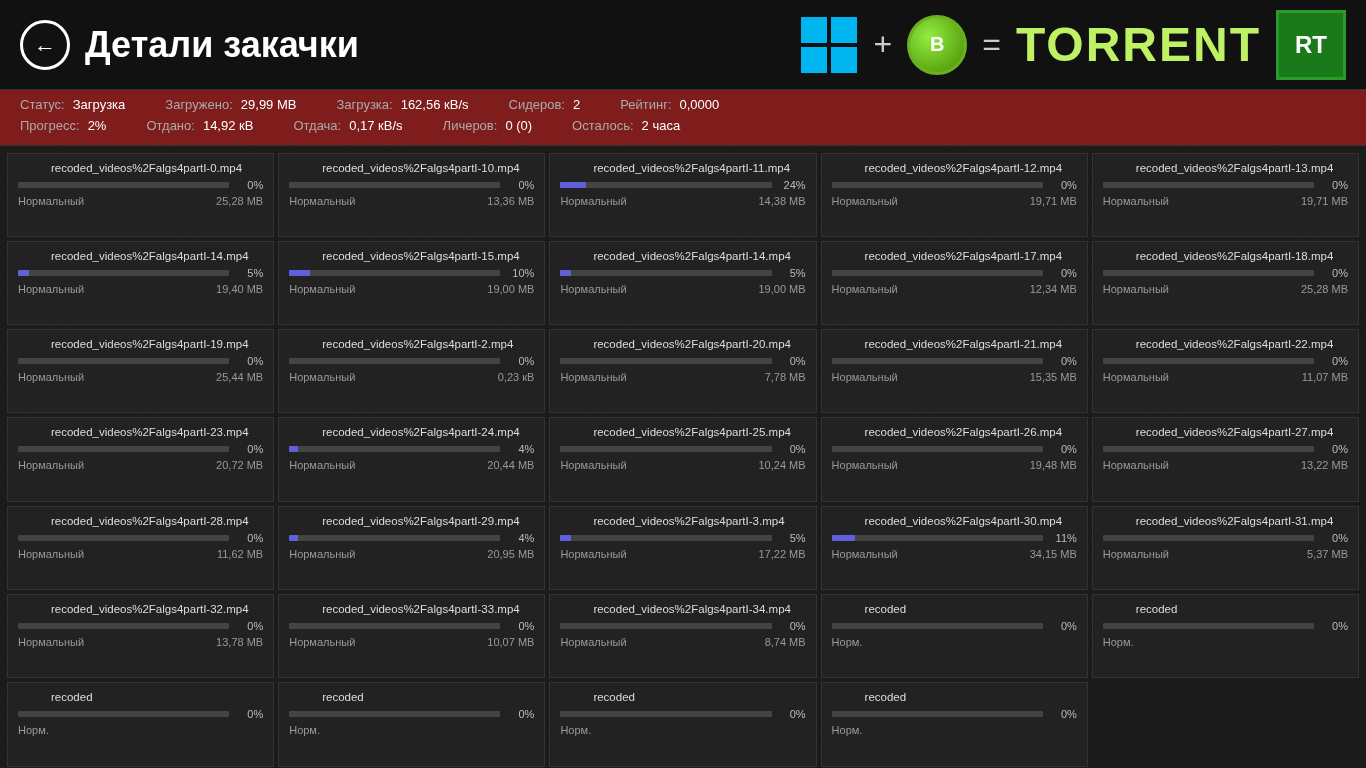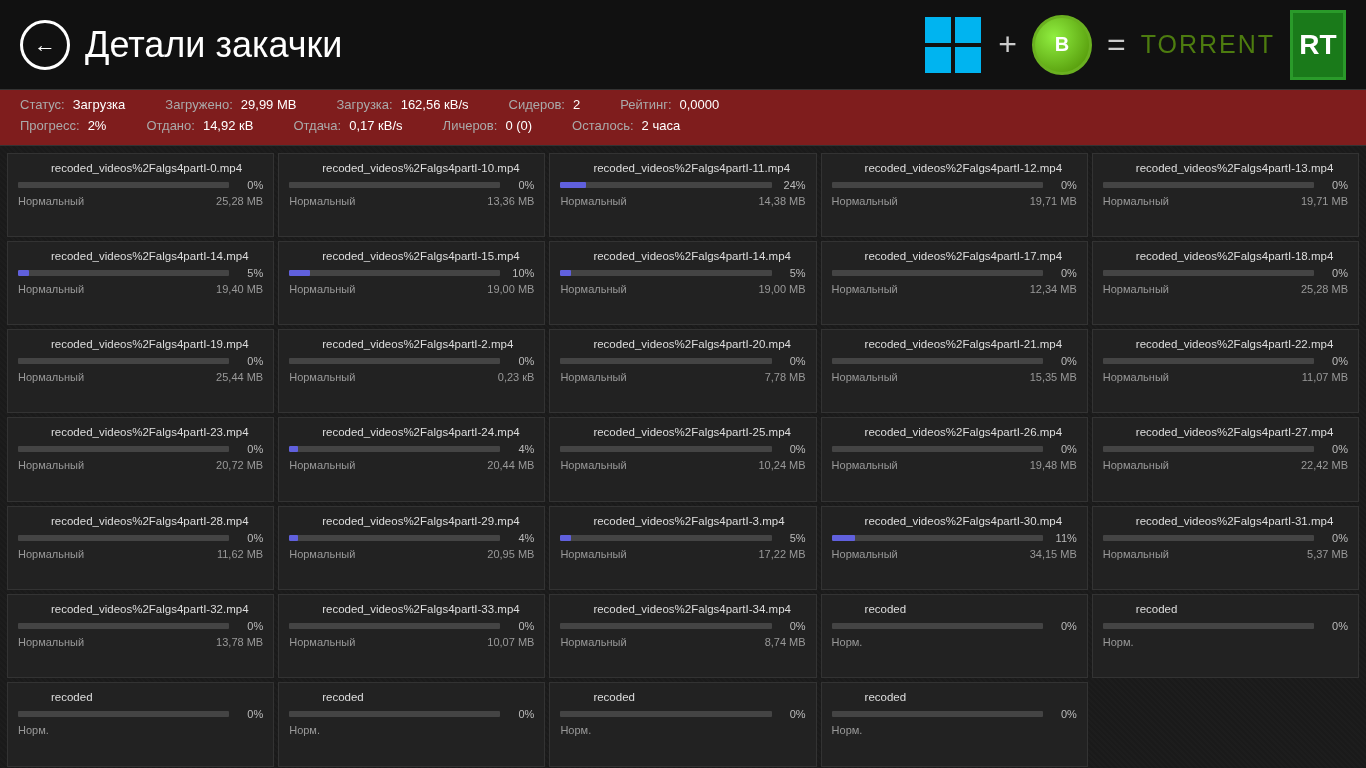--- a/index.html
+++ b/index.html
@@ -50,7 +50,7 @@
     }
     .header-title {
       font-size: 36px;
-      font-weight: 400;
+      font-weight: 700;
       color: #fff;
     }
     .header-center {

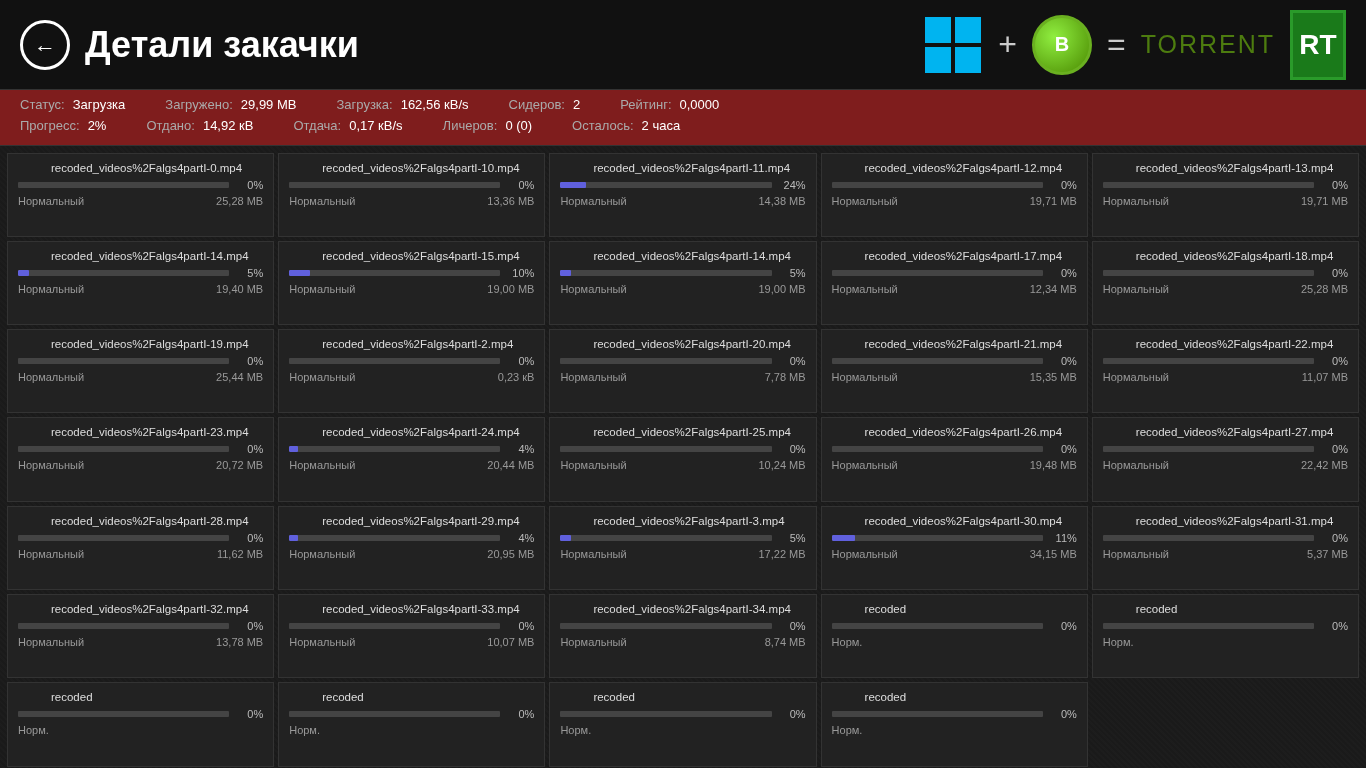--- a/index.html
+++ b/index.html
@@ -85,9 +85,9 @@
       color: #ccc;
     }
     .torrent-text {
-      font-size: 25px;
-      font-weight: 400;
-      color: #4d7c0f;
+      font-size: 48px;
+      font-weight: 700;
+      color: #bef264;
       letter-spacing: 2px;
     }
     .rt-logo {

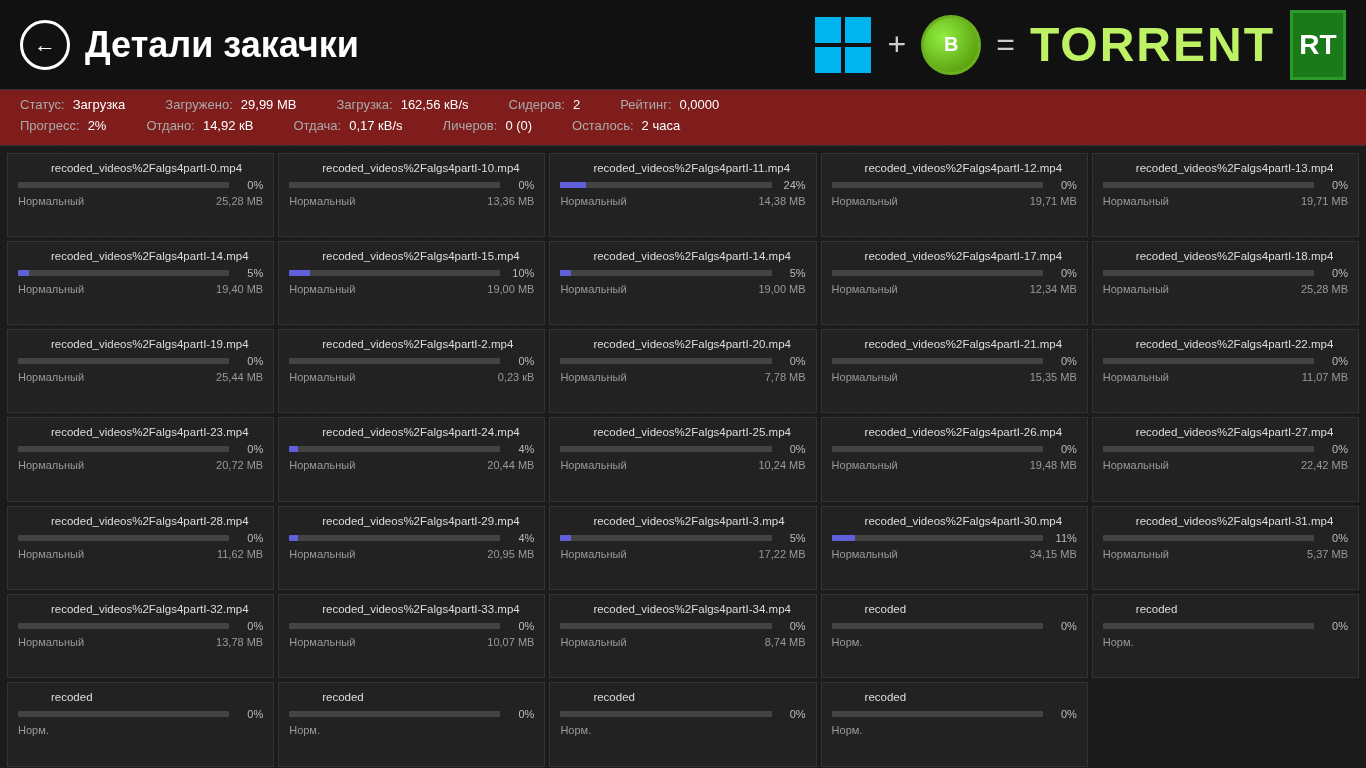--- a/index.html
+++ b/index.html
@@ -91,14 +91,14 @@
       letter-spacing: 2px;
     }
     .rt-logo {
-      width: 56px;
+      width: 70px;
       height: 70px;
       background: #1a7a1a;
       border: 3px solid #2a9a2a;
       display: flex;
       align-items: center;
       justify-content: center;
-      font-size: 28px;
+      font-size: 24px;
       font-weight: bold;
       color: #fff;
     }

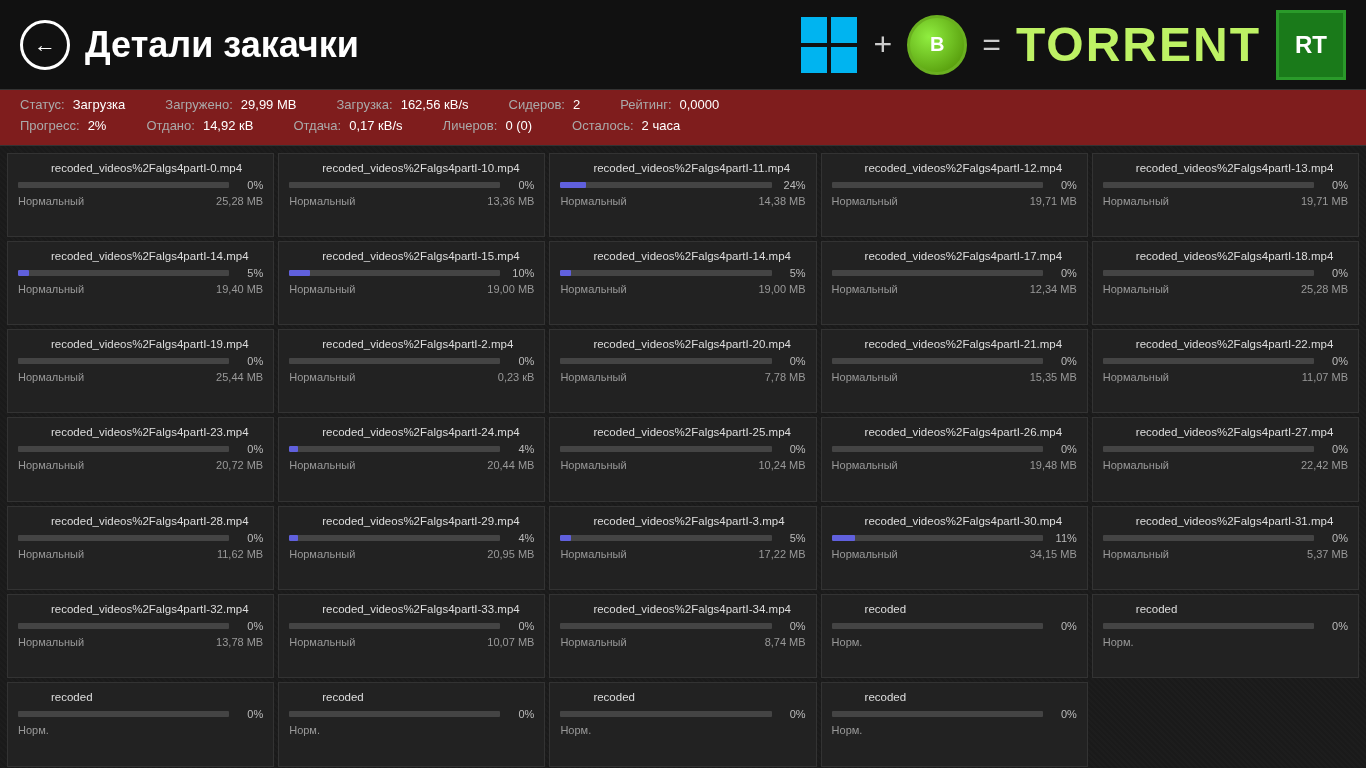--- a/index.html
+++ b/index.html
@@ -515,7 +515,7 @@
     </div>
     <div class="file-meta">
       <span>Нормальный</span>
-      <span>22,42 MB</span>
+      <span>13,22 MB</span>
     </div>
   </div>
     <div class="file-item">

